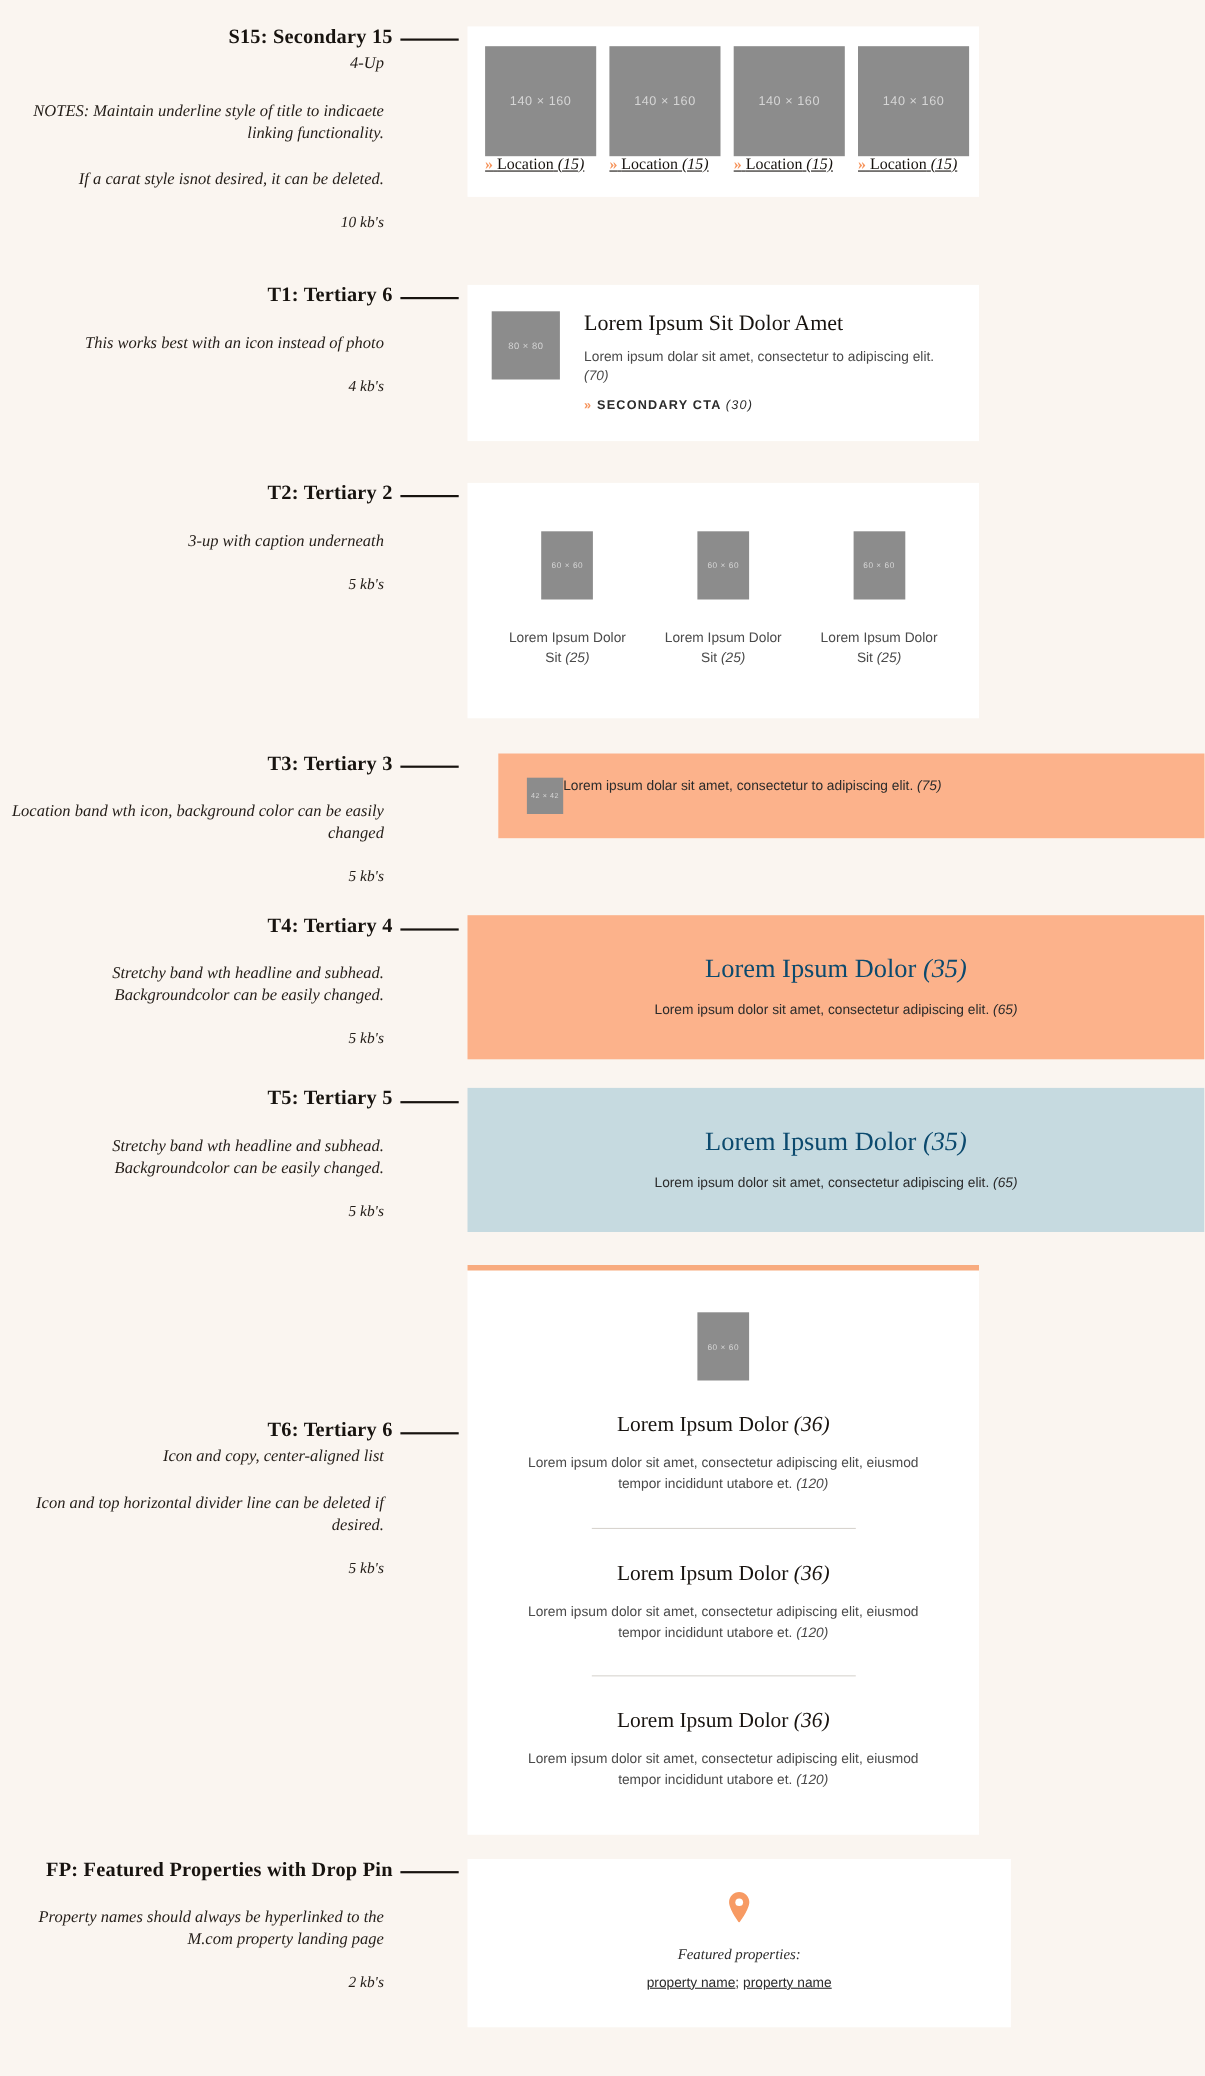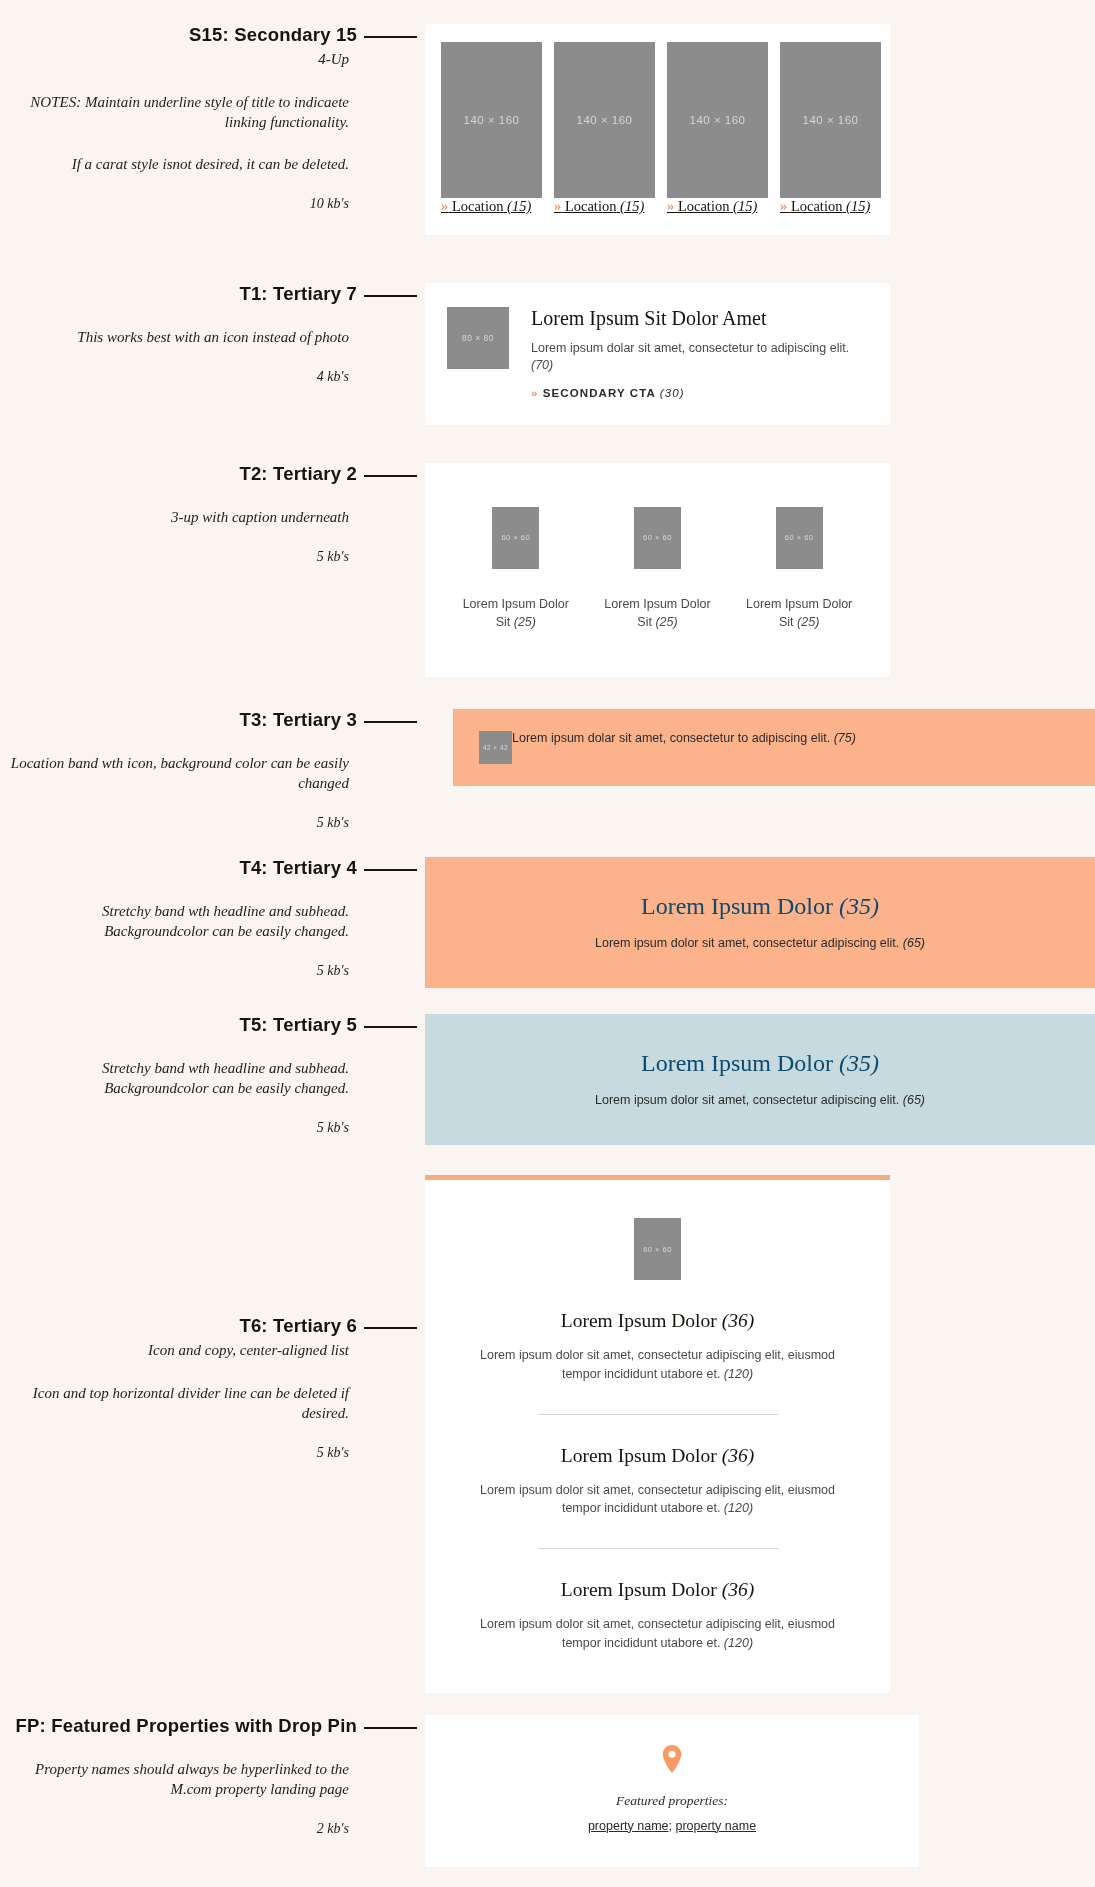--- a/index.html
+++ b/index.html
@@ -36,7 +36,7 @@
 
   
   .note-title {
-    font-family: Liberation Sans, sans-serif;
+    font-family: Liberation Serif, serif;
     font-size: 18.5px;
     font-weight: 700;
     color: #17130f;

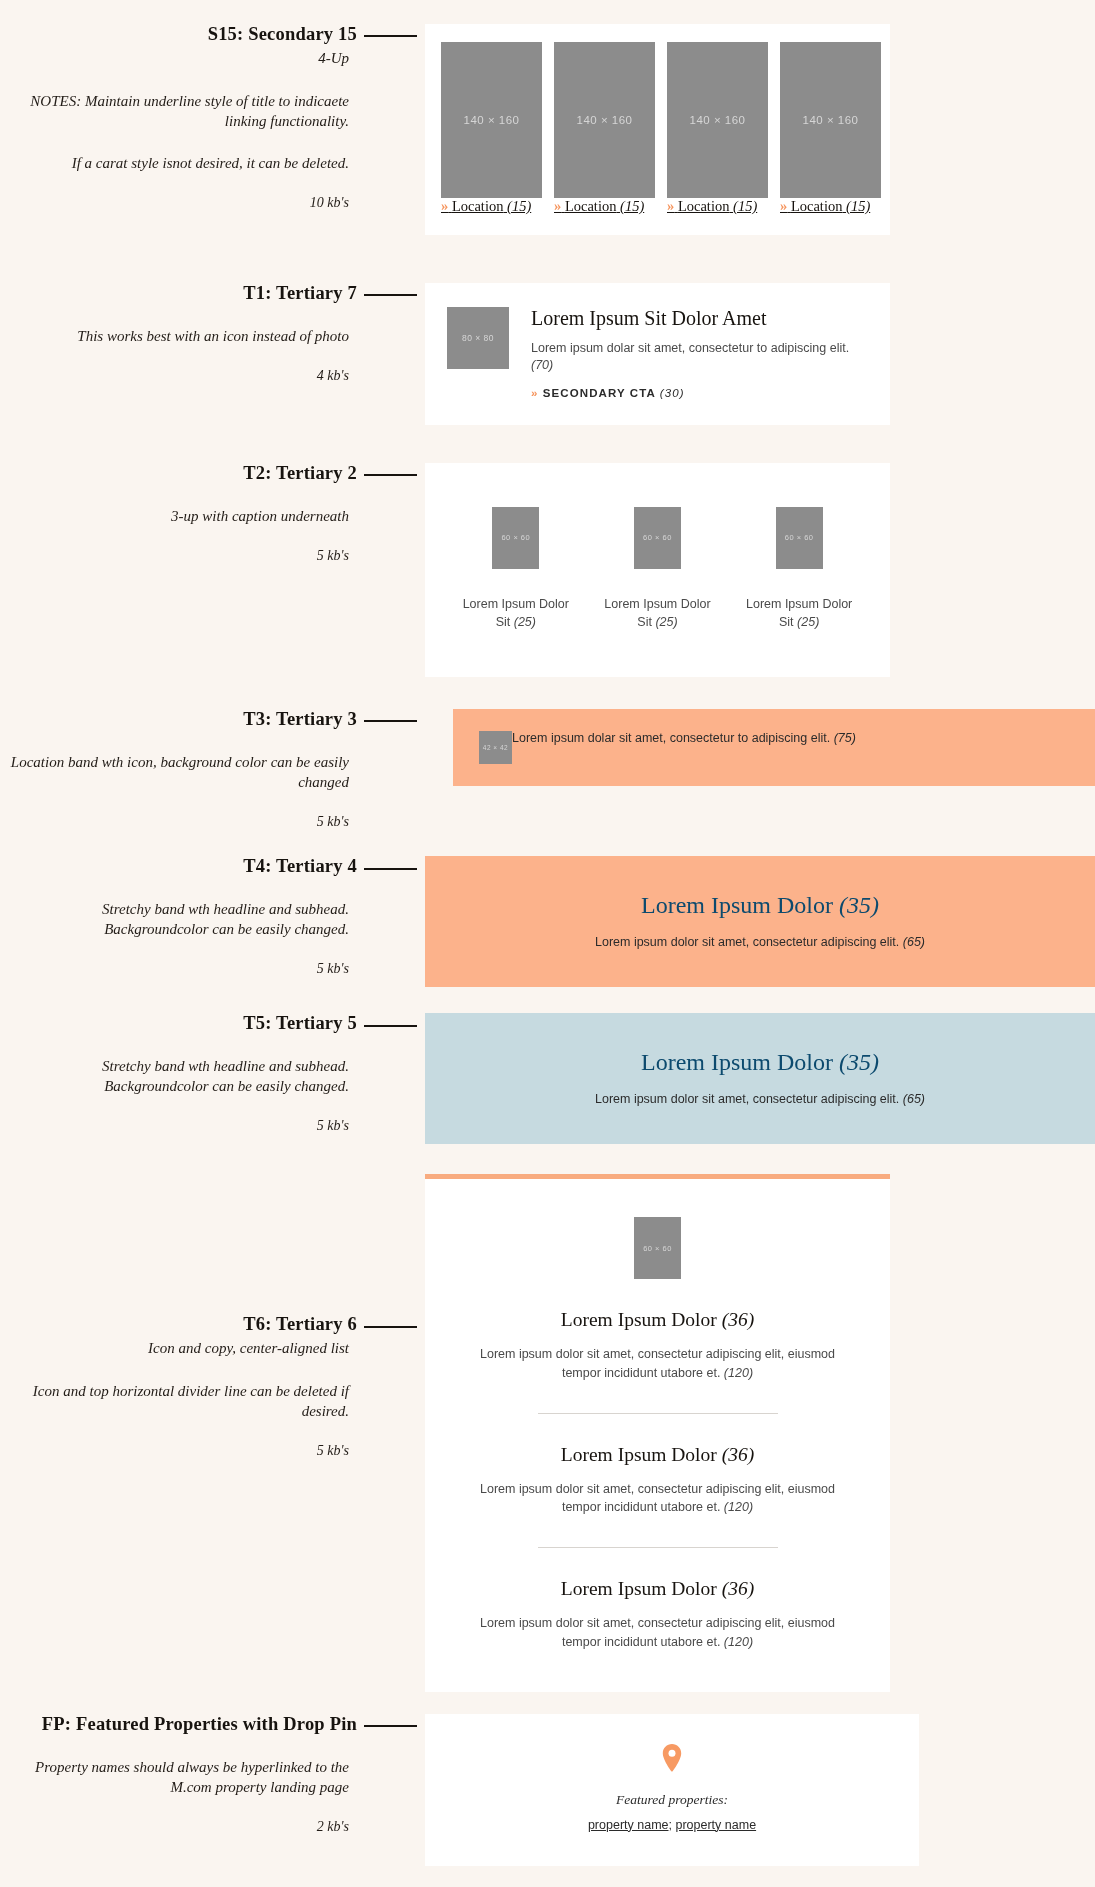--- a/index.html
+++ b/index.html
@@ -104,7 +104,7 @@
     font-family: "Liberation Sans", sans-serif;
     letter-spacing: .5px;
   }
-  .ph-140 { width: 101px; height: 156px; font-size: 11.5px; }
+  .ph-140 { width: 101px; height: 100px; font-size: 11.5px; }
   .s15-link {
     font-family: "Liberation Serif", serif;
     font-size: 14.5px;

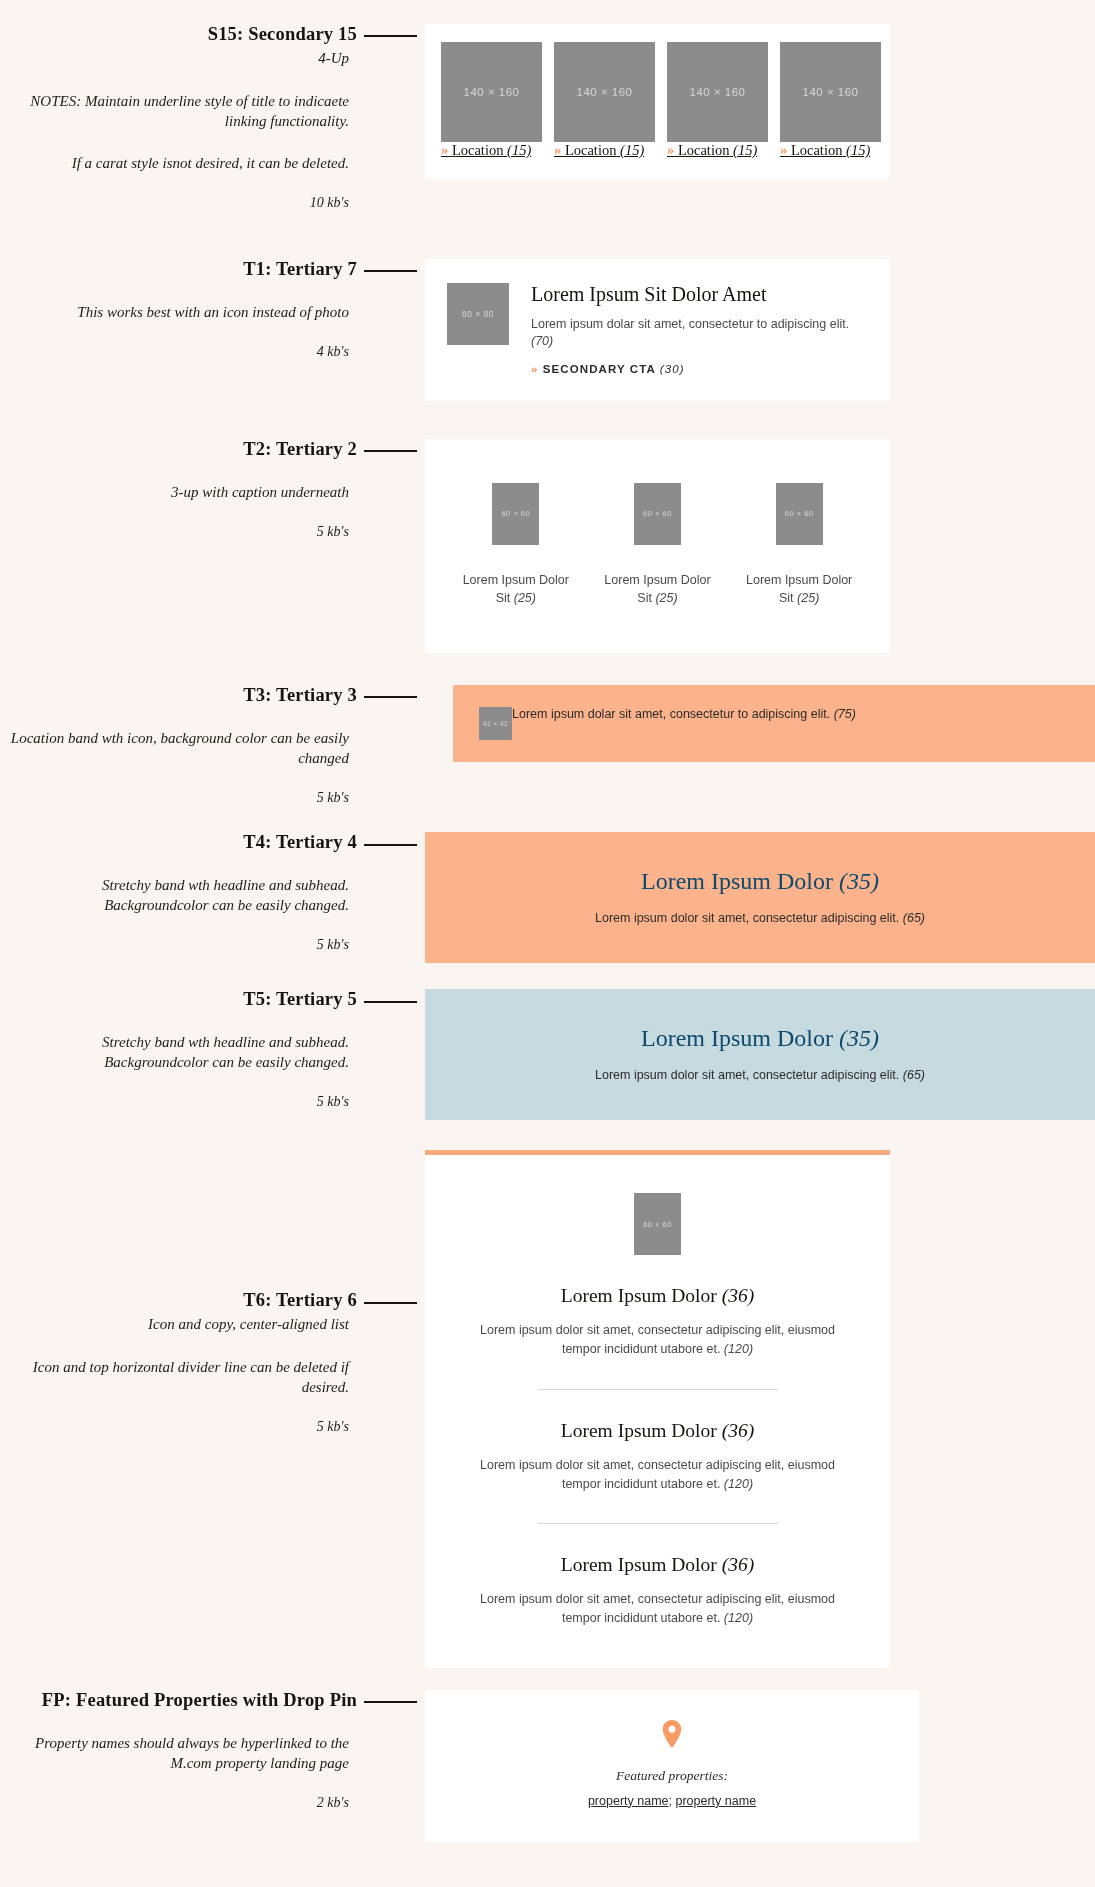--- a/index.html
+++ b/index.html
@@ -272,7 +272,7 @@
 
   <div class="row" style="padding-top:48px;">
     <div class="left">
-      <div class="note-title">T1: Tertiary 7</div>
+      <div class="note-title">T1: Tertiary 6</div>
       <div class="note-body">This works best with an icon instead of photo</div>
       <div class="note-kb">4 kb's</div>
     </div>

